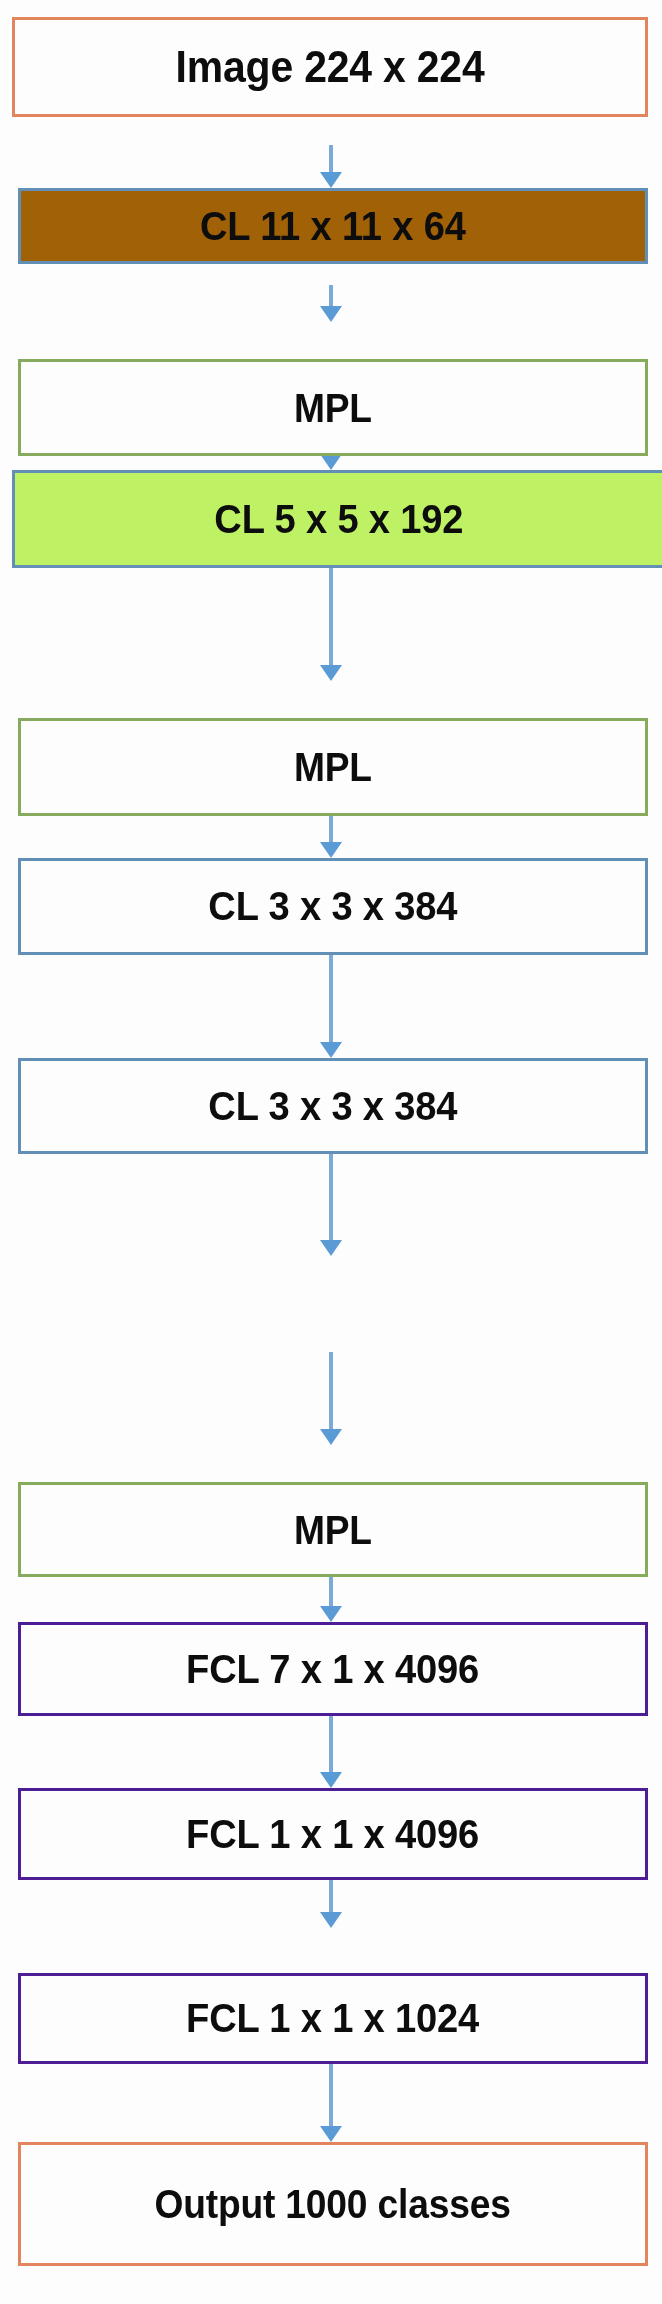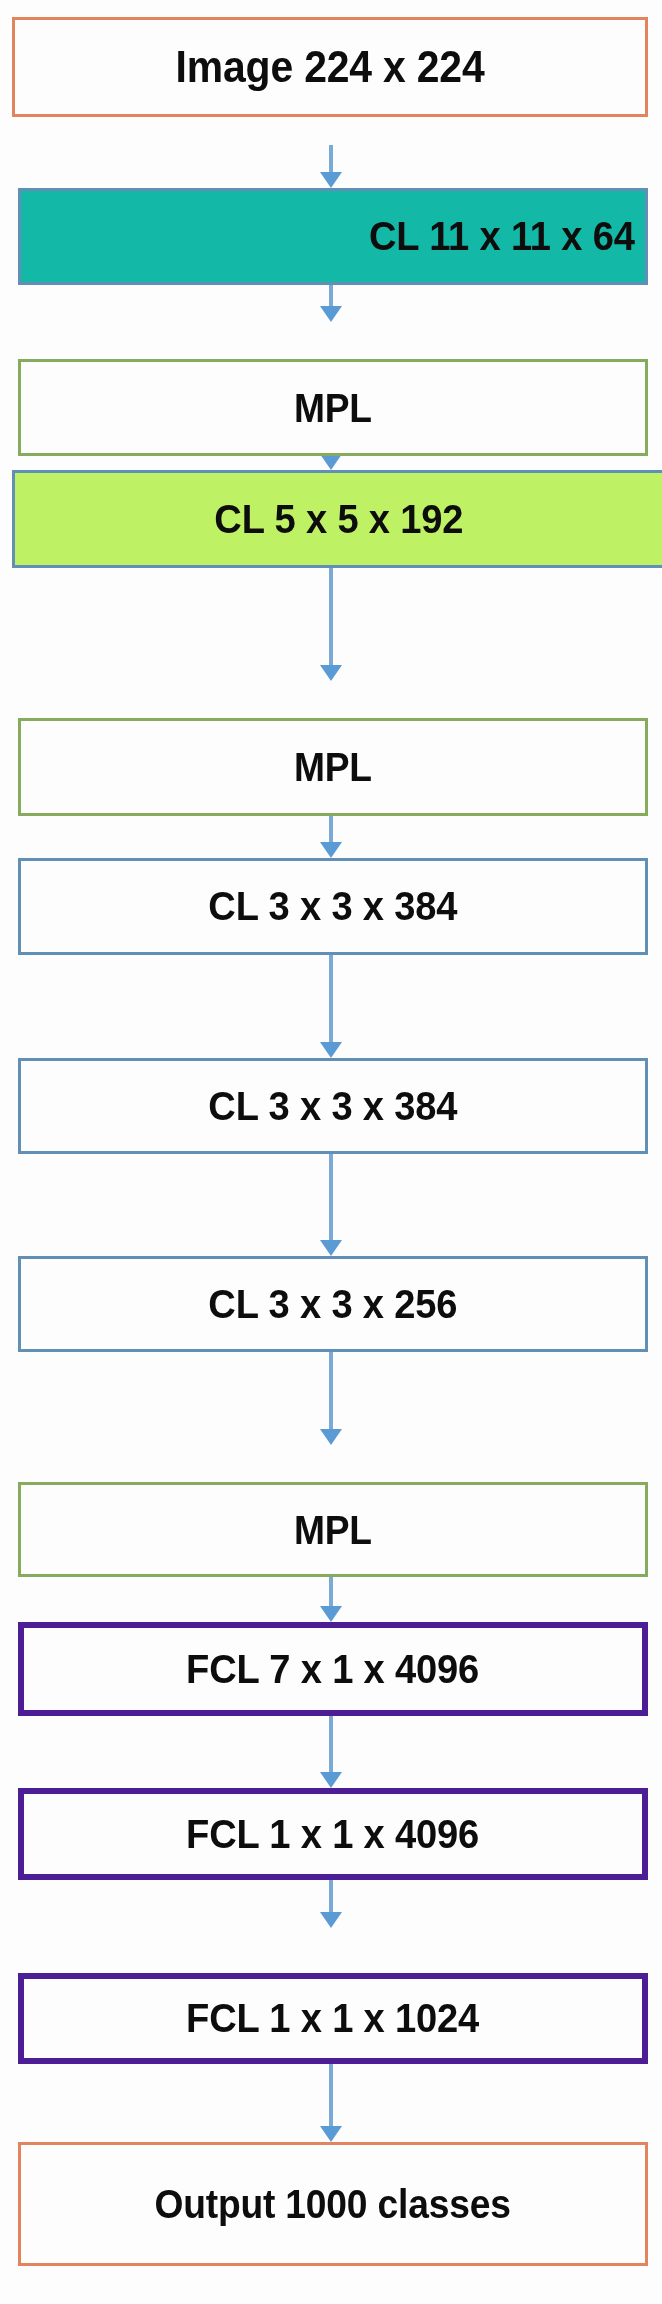--- a/index.html
+++ b/index.html
@@ -125,7 +125,7 @@
     <div class="node image" style="position: absolute; left: 12px; top: 17px; width: 636px; height: 100px; background: rgb(253, 253, 253);">
       <span class="node-label" style="font-size: 44px; color: rgb(13, 13, 13);">Image 224 x 224</span>
     </div>
-    <div class="node conv" style="position: absolute; left: 18px; top: 188px; width: 630px; height: 97px; background: #14b8a6; justify-content: flex-end;">
+    <div class="node conv" style="position: absolute; left: 18px; top: 188px; width: 630px; height: 76px; background: #a16207;">
       <span class="node-label" style="font-size: 41px; color: rgb(13, 13, 13);">CL 11 x 11 x 64</span>
     </div>
     <div class="node pool" style="position: absolute; left: 18px; top: 322px; width: 630px; height: 97px; background: rgb(253, 253, 253);">

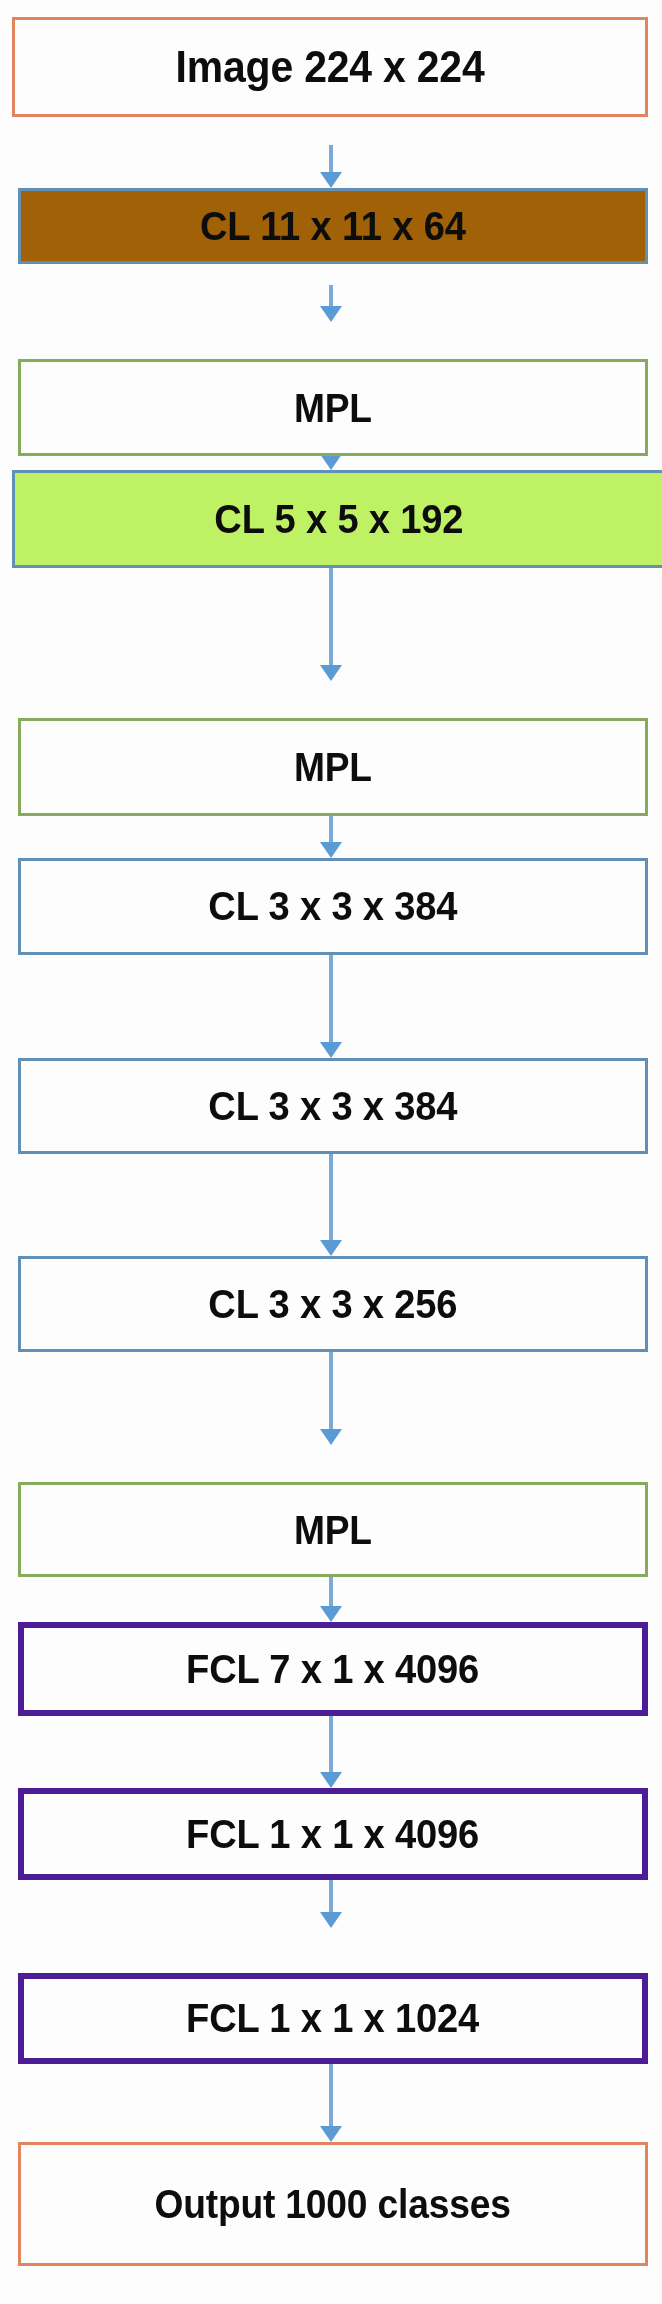--- a/index.html
+++ b/index.html
@@ -143,9 +143,6 @@
     <div class="node conv" style="position: absolute; left: 18px; top: 1058px; width: 630px; height: 96px; background: rgb(253, 253, 253);">
       <span class="node-label" style="font-size: 41px; color: rgb(13, 13, 13);">CL 3 x 3 x 384</span>
     </div>
-    <div class="node conv" style="position: absolute; left: 18px; top: 1256px; width: 630px; height: 96px; background: rgb(253, 253, 253);">
-      <span class="node-label" style="font-size: 41px; color: rgb(13, 13, 13);">CL 3 x 3 x 256</span>
-    </div>
     <div class="node pool" style="position: absolute; left: 18px; top: 1445px; width: 630px; height: 95px; background: rgb(253, 253, 253);">
       <span class="node-label" style="font-size: 40px; color: rgb(13, 13, 13);">MPL</span>
     </div>

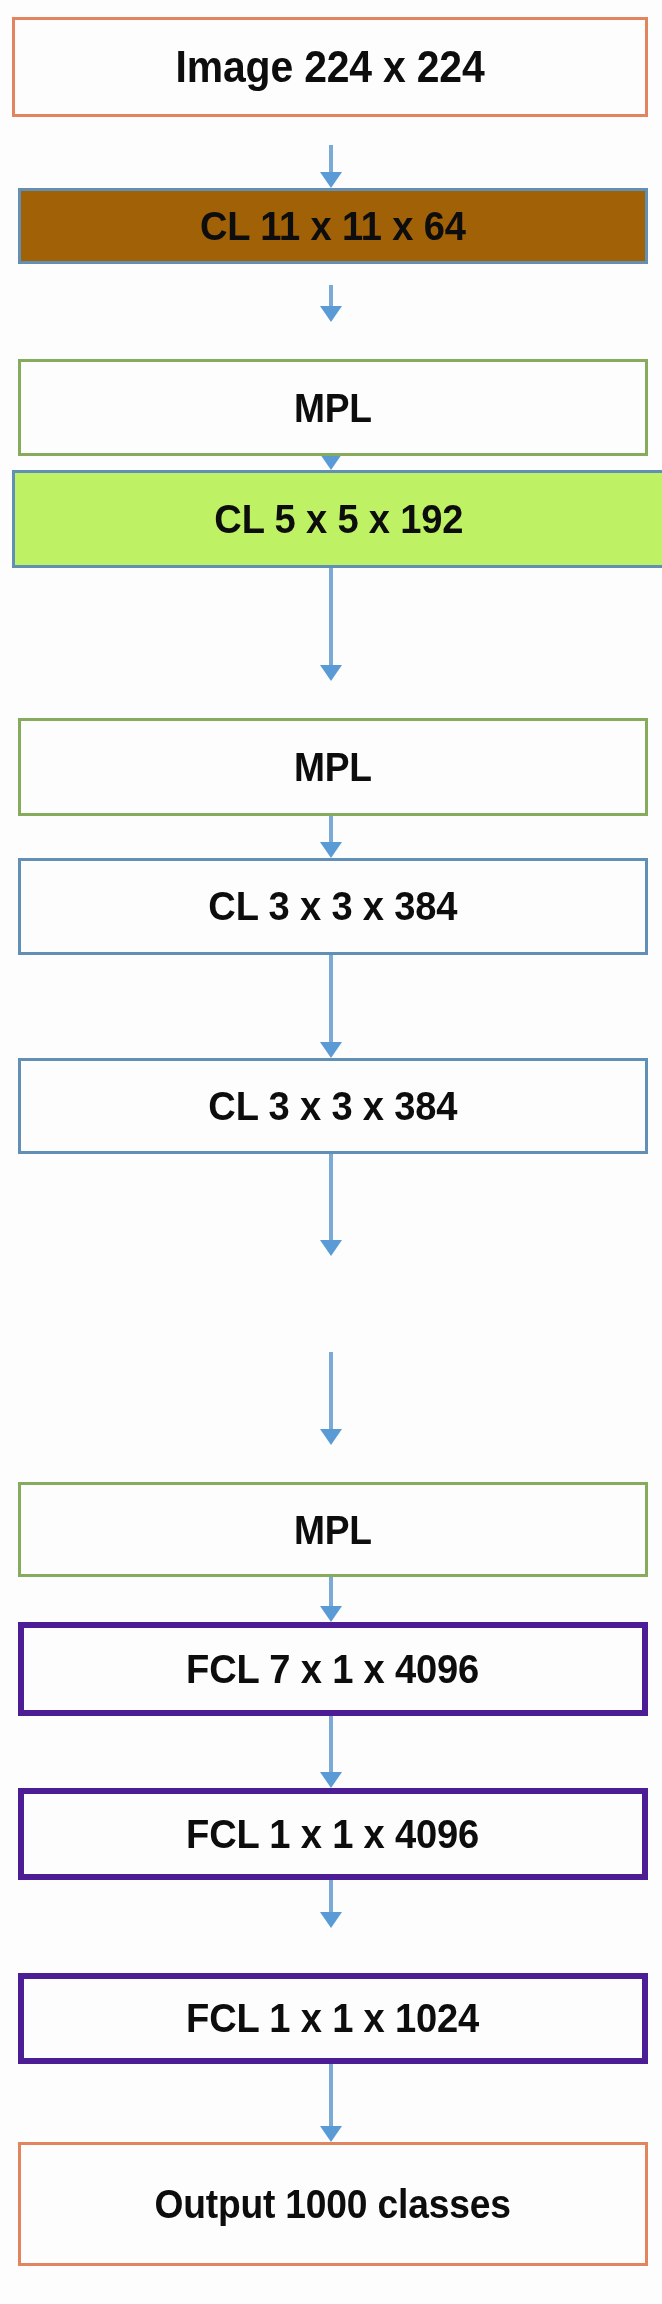--- a/index.html
+++ b/index.html
@@ -45,7 +45,7 @@
   .node.output  { border: 3px solid #E2855F; }
   .node.conv    { border: 3px solid #628FB5; }
   .node.pool    { border: 3px solid #87AB5D; margin-top: 37px; }
-  .node.fc      { border: 6px solid #4c1d95; text-align: center; }
+  .node.fc      { border: 3px solid #4c1d95; text-align: center; }
 
   
   .connector {

